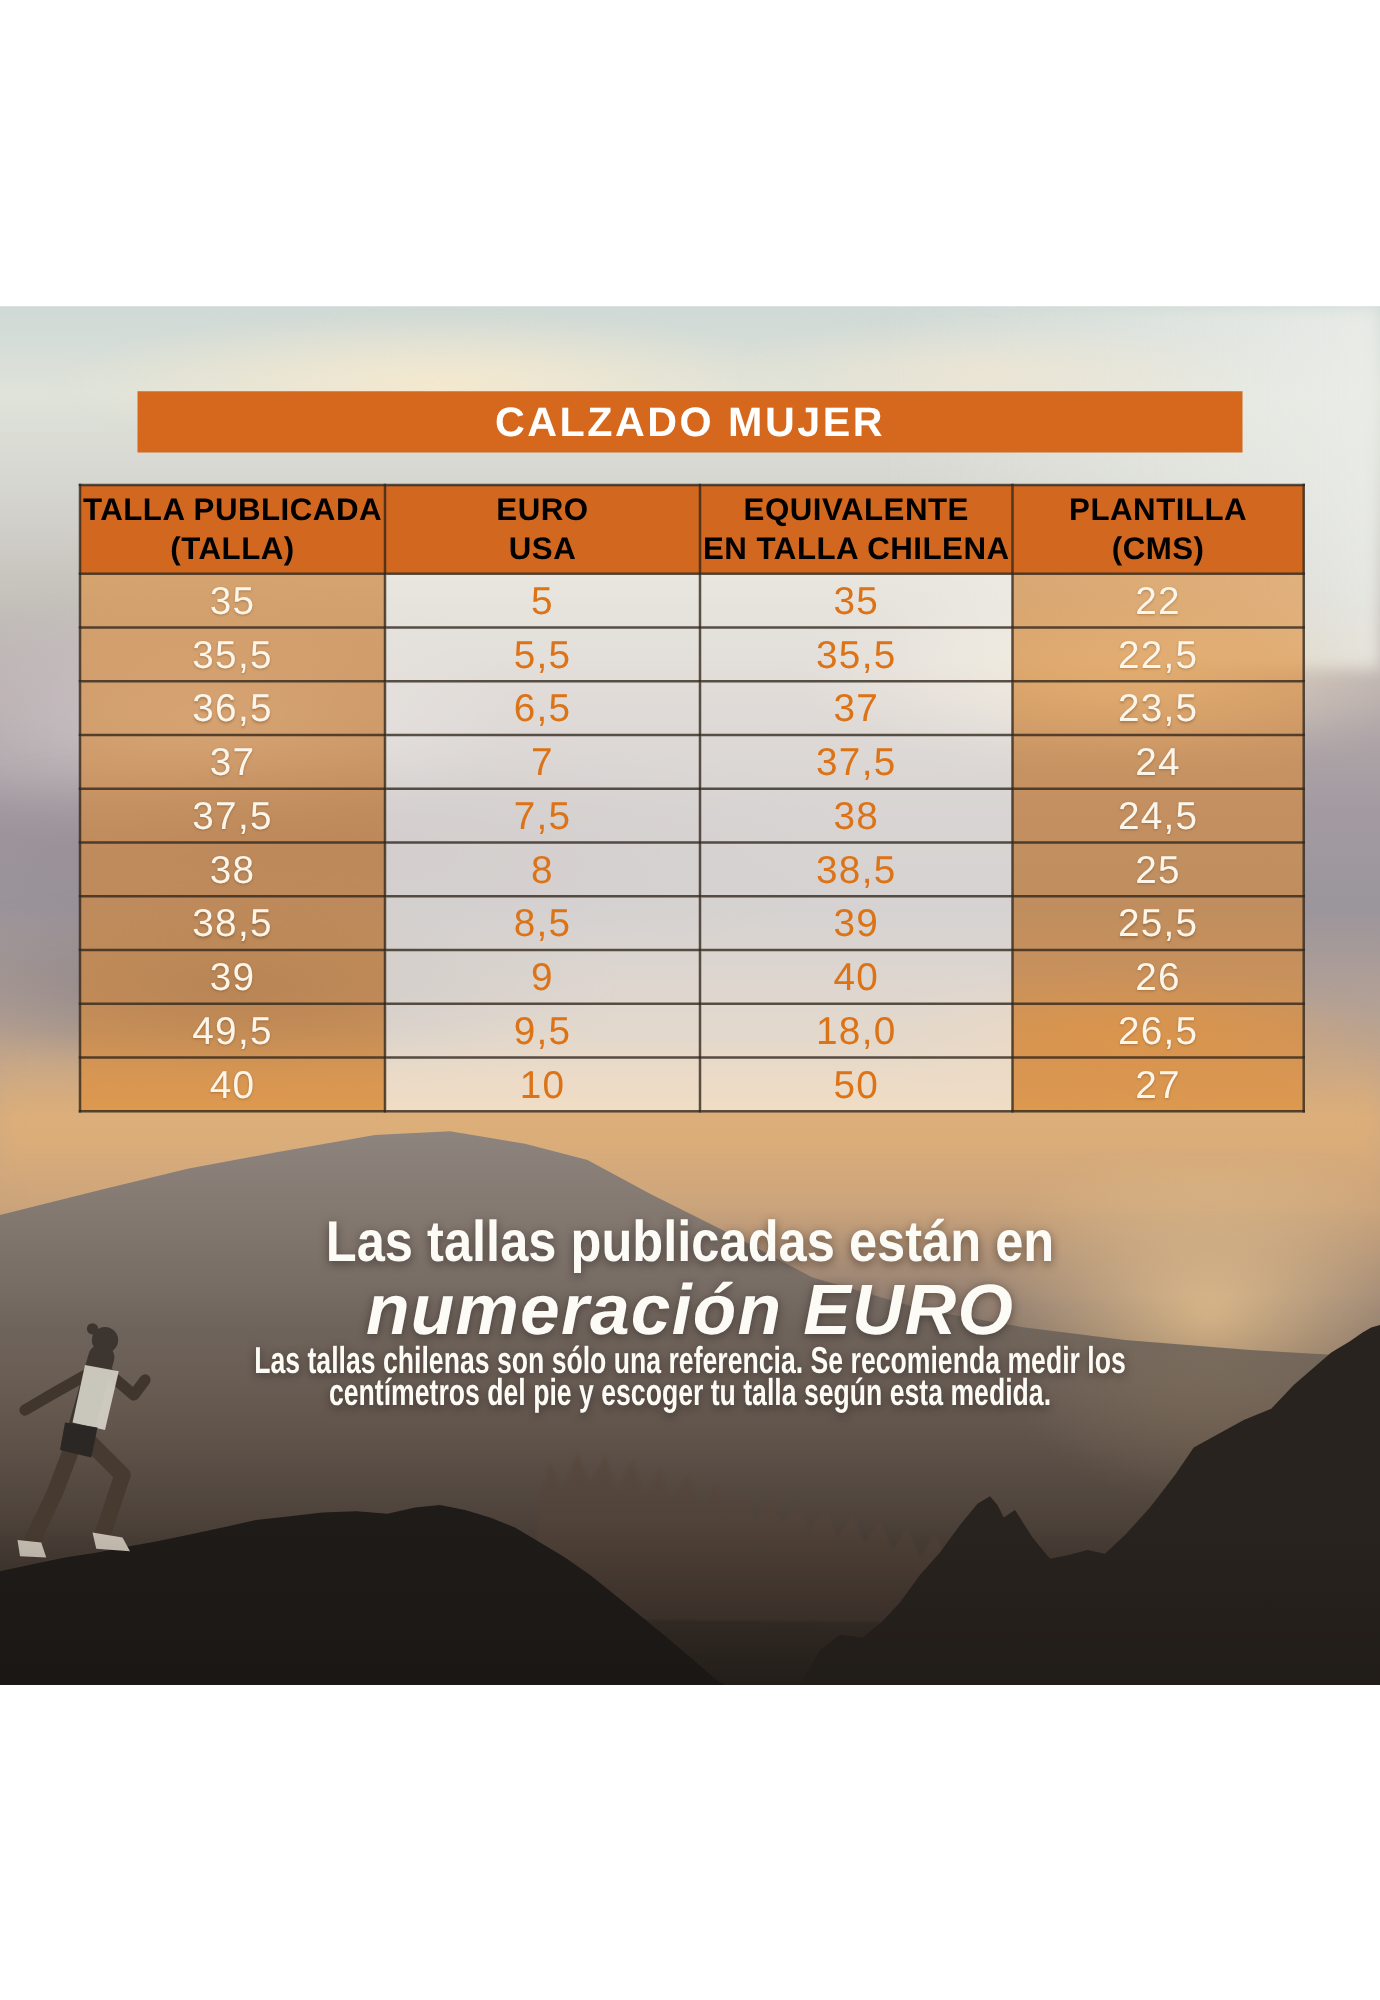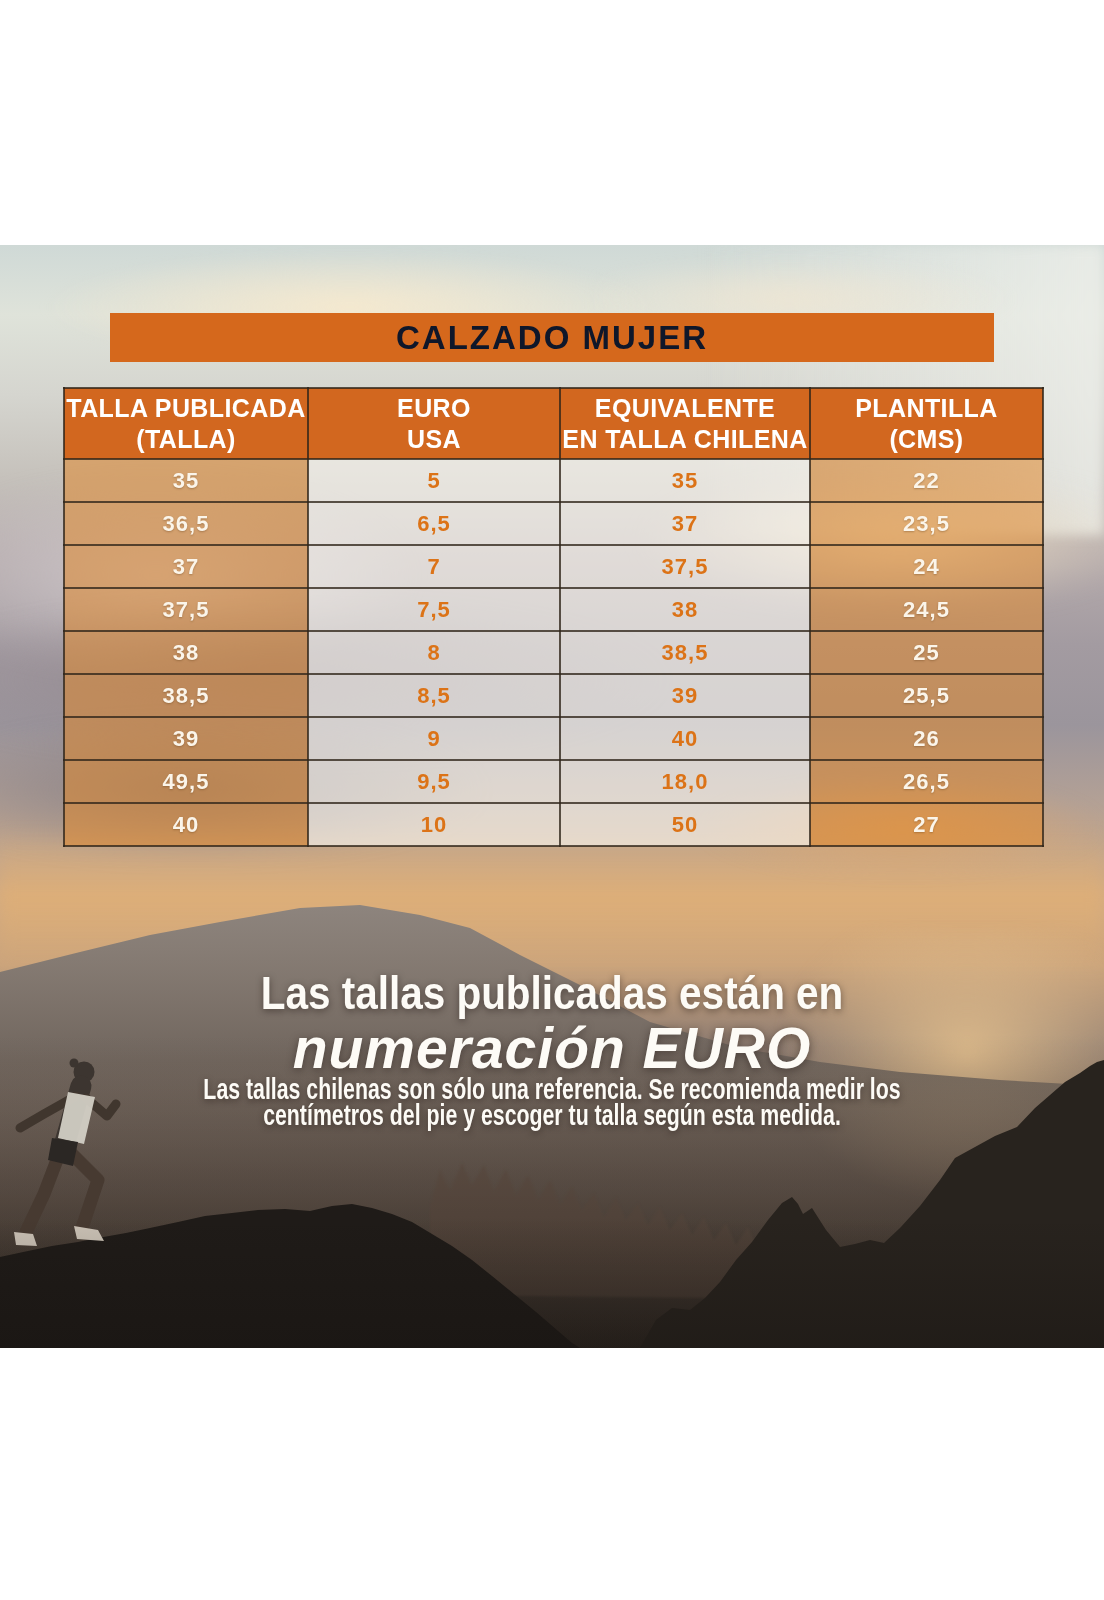--- a/index.html
+++ b/index.html
@@ -19,7 +19,7 @@
   
   .banner{position:absolute;left:110px;top:313px;width:884px;height:49px;background:#d5681c;
     display:flex;align-items:center;justify-content:center;}
-  .banner span{color:#0f172a;font-size:33px;font-weight:bold;letter-spacing:2px;}
+  .banner span{color:#ffffff;font-size:33px;font-weight:bold;letter-spacing:2px;}
   
   table.sizes{position:absolute;left:63px;top:387px;width:979px;border-collapse:collapse;
     table-layout:fixed;}

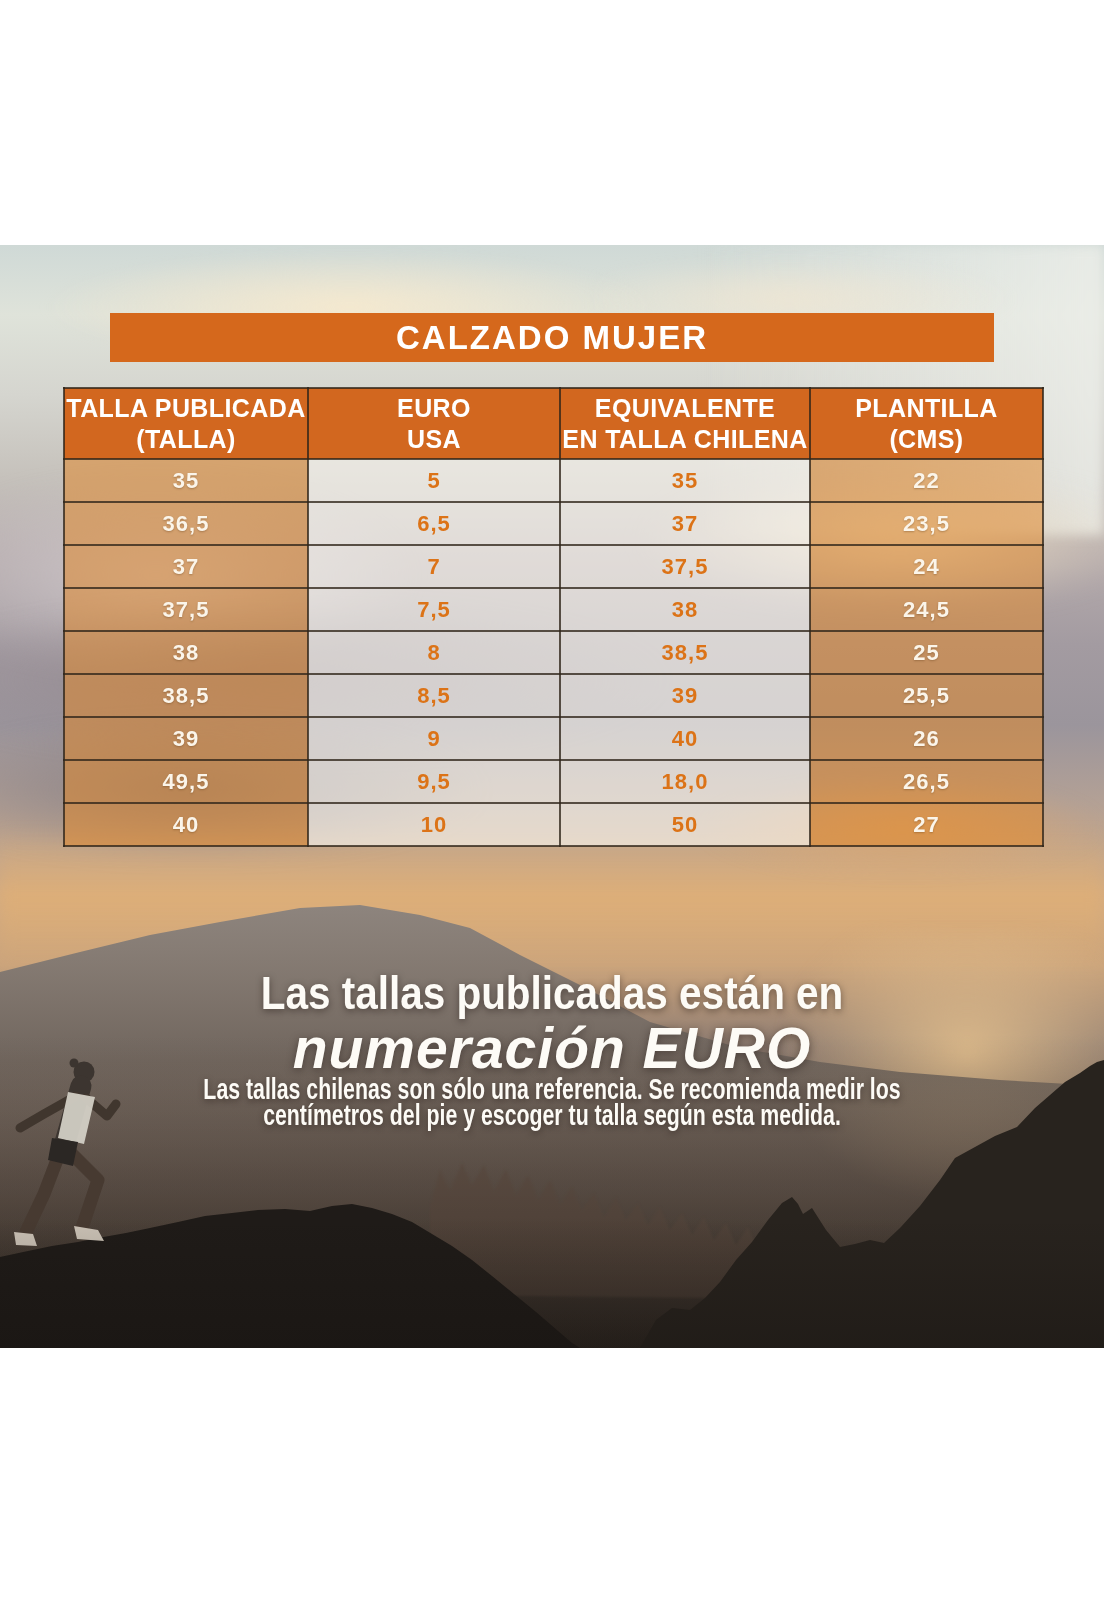--- a/index.html
+++ b/index.html
@@ -27,7 +27,7 @@
   table.sizes col.c3{width:250px}table.sizes col.c4{width:233px}
   table.sizes th,table.sizes td{border:2px solid rgba(48,37,26,.78);text-align:center;
     vertical-align:middle;padding:0;}
-  table.sizes th{height:69px;background:#d2671f;color:#ffffff;font-size:25px;font-weight:bold;
+  table.sizes th{height:69px;background:#d2671f;color:#000000;font-size:25px;font-weight:bold;
     letter-spacing:.4px;line-height:1.22;}
   table.sizes th span{display:block;}
   table.sizes td{height:41px;font-size:22px;font-weight:bold;letter-spacing:1px;}

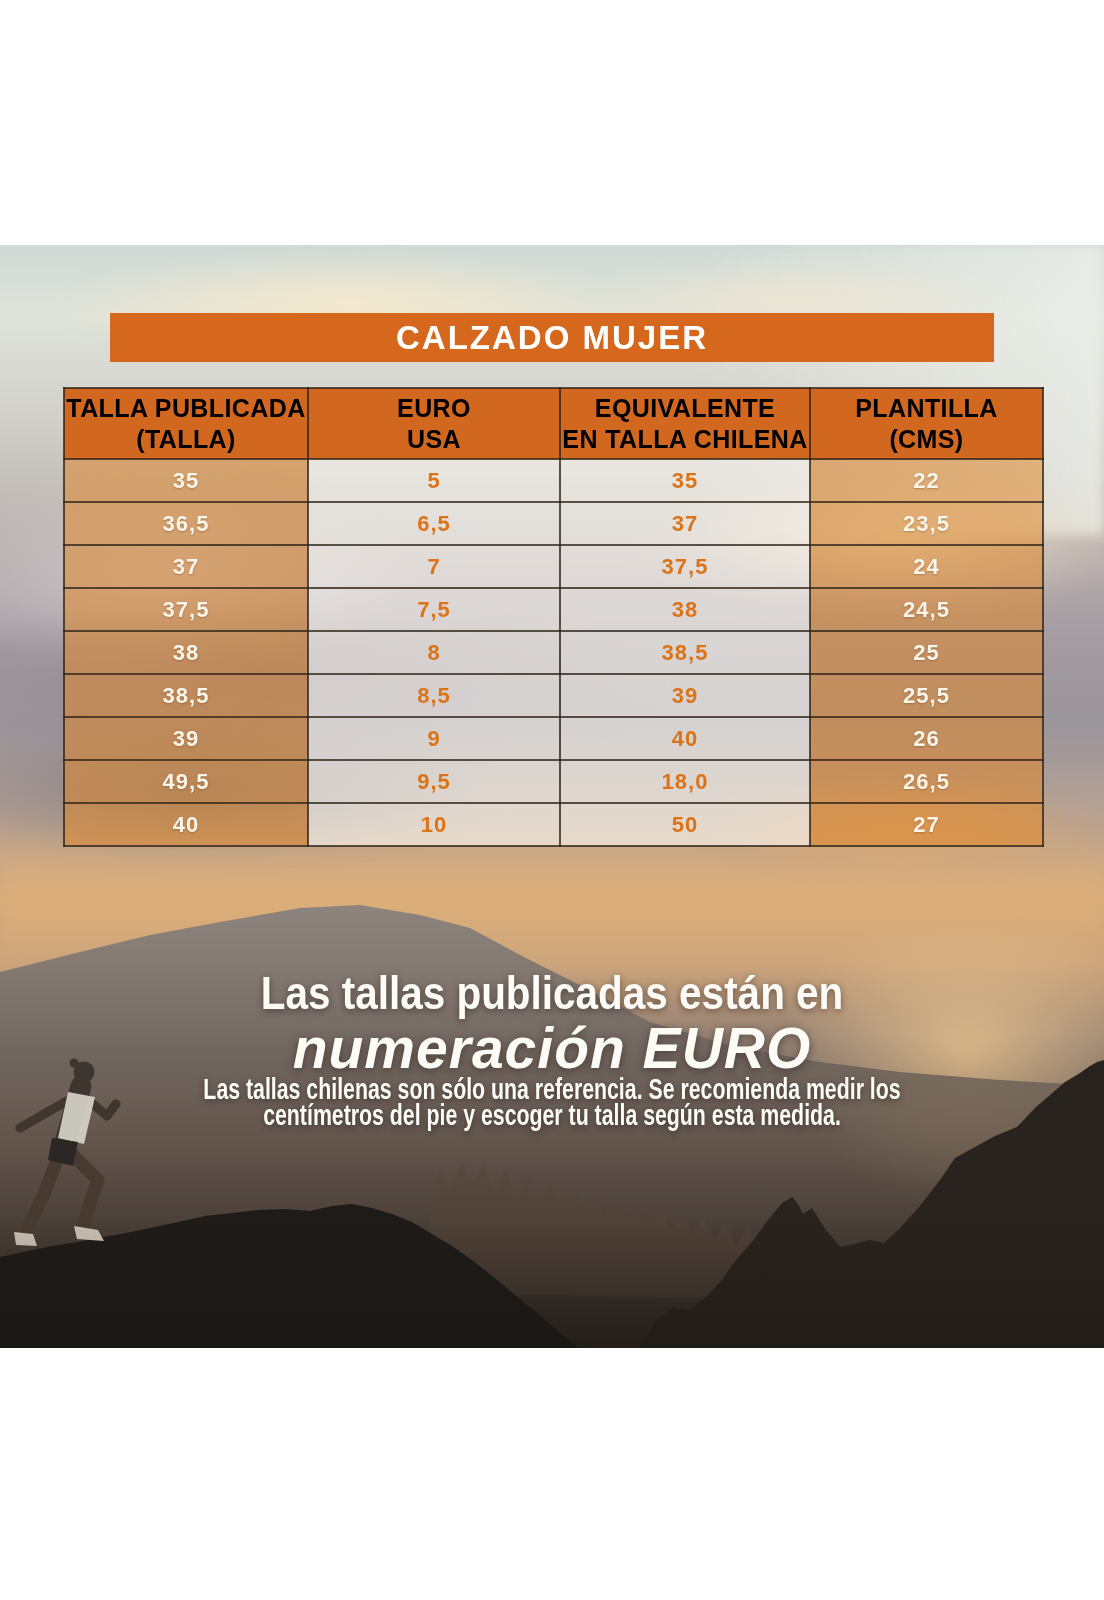--- a/index.html
+++ b/index.html
@@ -30,7 +30,7 @@
   table.sizes th{height:69px;background:#d2671f;color:#000000;font-size:25px;font-weight:bold;
     letter-spacing:.4px;line-height:1.22;}
   table.sizes th span{display:block;}
-  table.sizes td{height:41px;font-size:22px;font-weight:bold;letter-spacing:1px;}
+  table.sizes td{height:41px;font-size:31px;font-weight:normal;letter-spacing:1px;}
   td.warm{background:rgba(224,134,42,.54);color:#fbf5ea;text-shadow:0 1px 2px rgba(90,55,20,.35);}
   td.light{background:rgba(253,251,245,.60);color:#dc7317;}
   

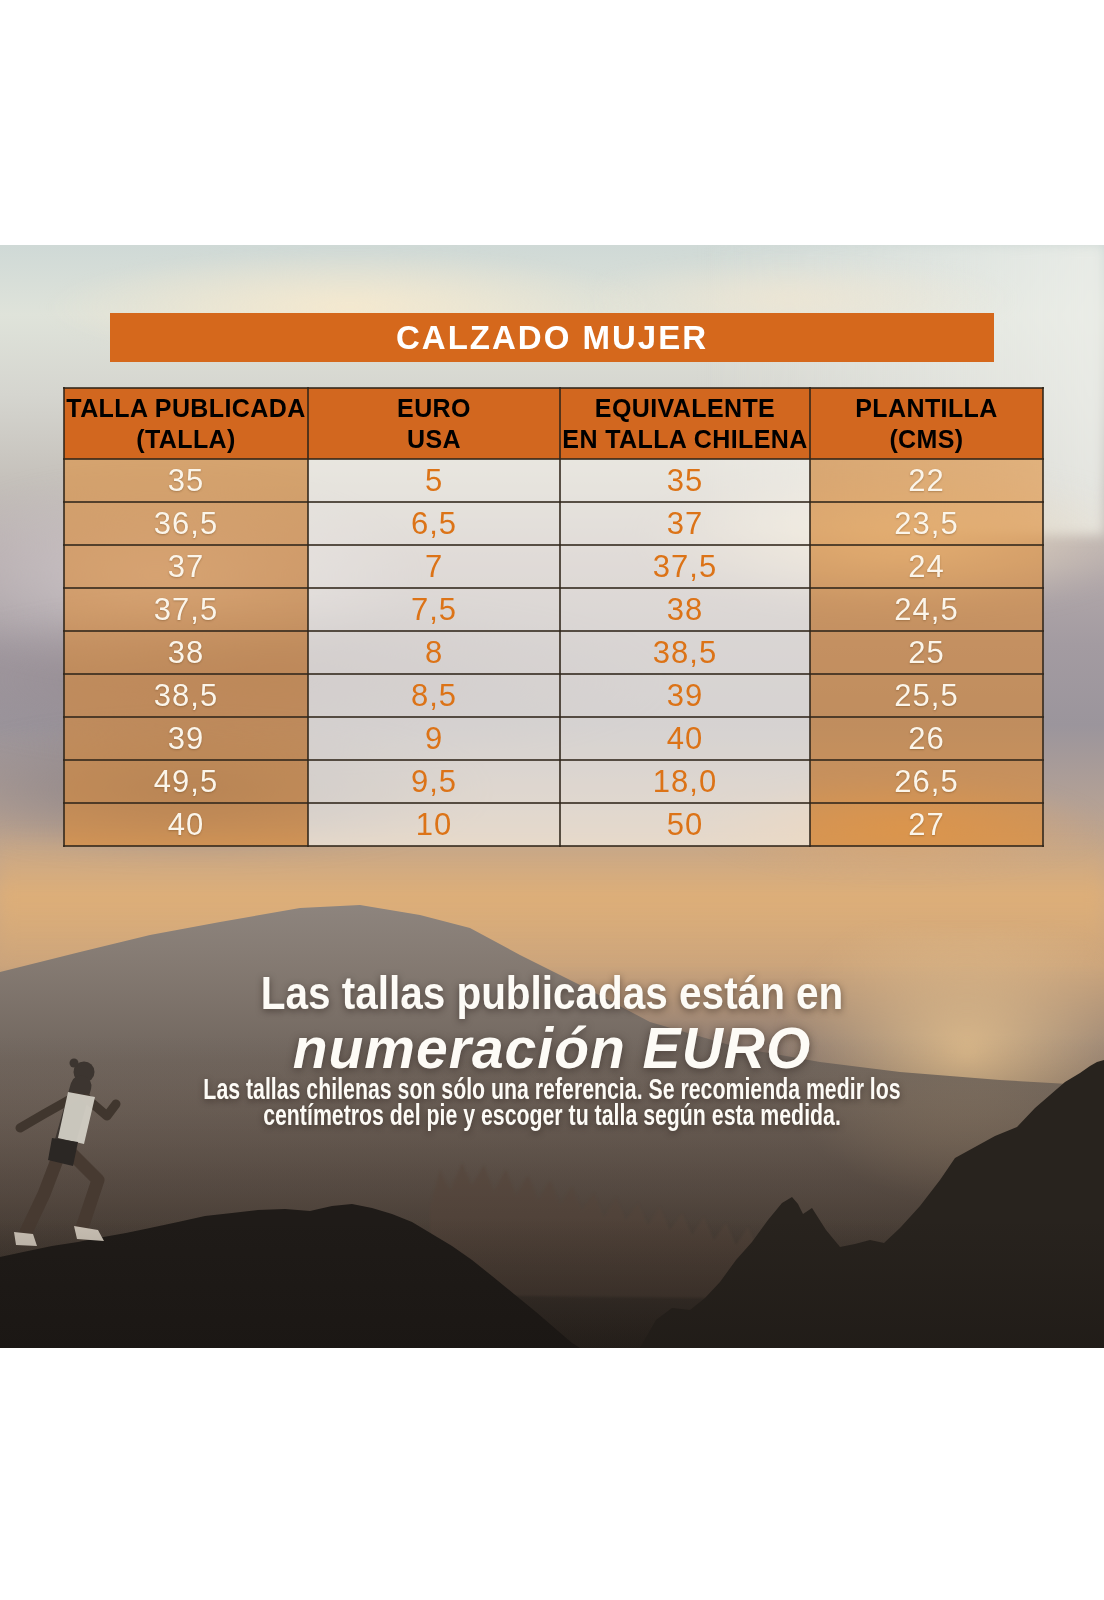--- a/index.html
+++ b/index.html
@@ -139,6 +139,12 @@
           <td class="warm">22</td>
         </tr>
       <tr>
+          <td class="warm">35,5</td>
+          <td class="light">5,5</td>
+          <td class="light">35,5</td>
+          <td class="warm">22,5</td>
+        </tr>
+      <tr>
           <td class="warm">36,5</td>
           <td class="light">6,5</td>
           <td class="light">37</td>

